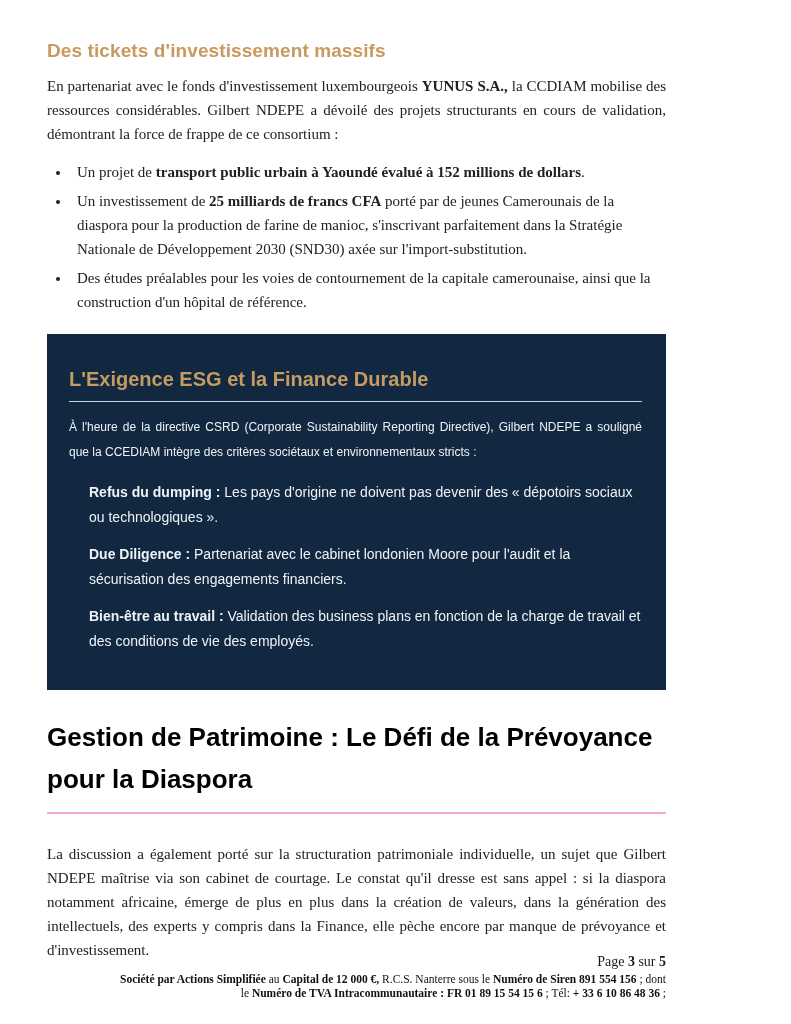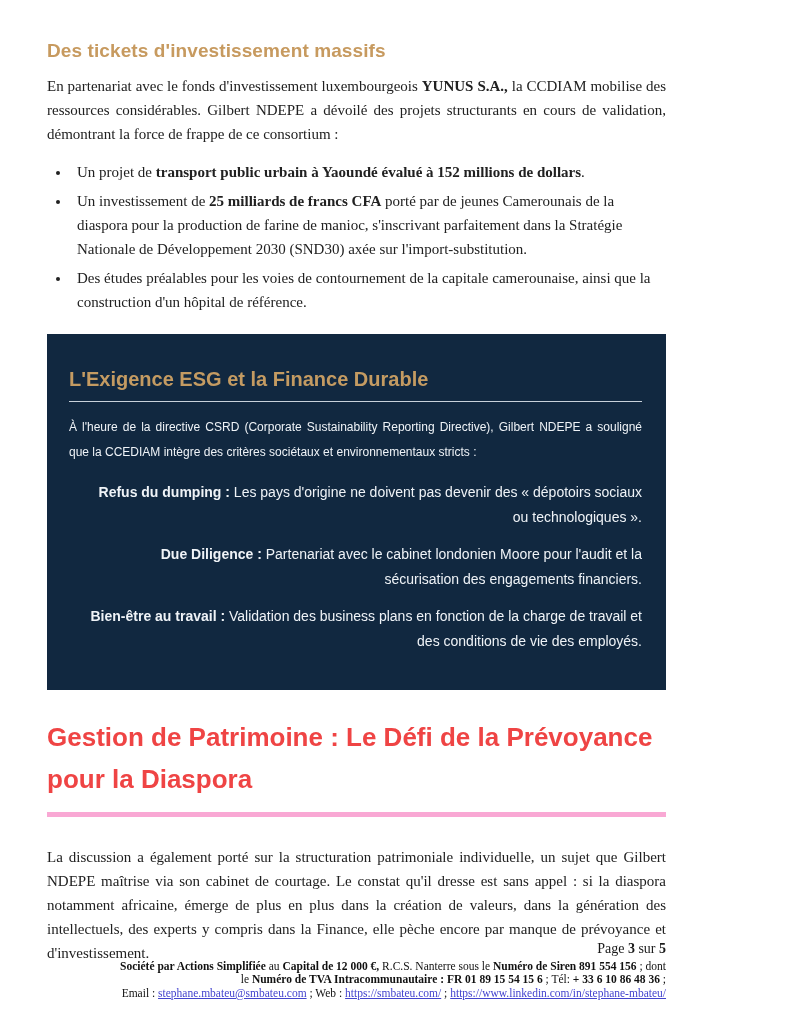--- a/index.html
+++ b/index.html
@@ -66,7 +66,6 @@
     font-size: 14px; line-height: 25px;
     color: #EFF3F7;
     margin: 0 0 12px 20px;
-    text-align: right;
   }
   .esg-item:last-child { margin-bottom: 0; }
   .esg-item b { font-weight: bold; }

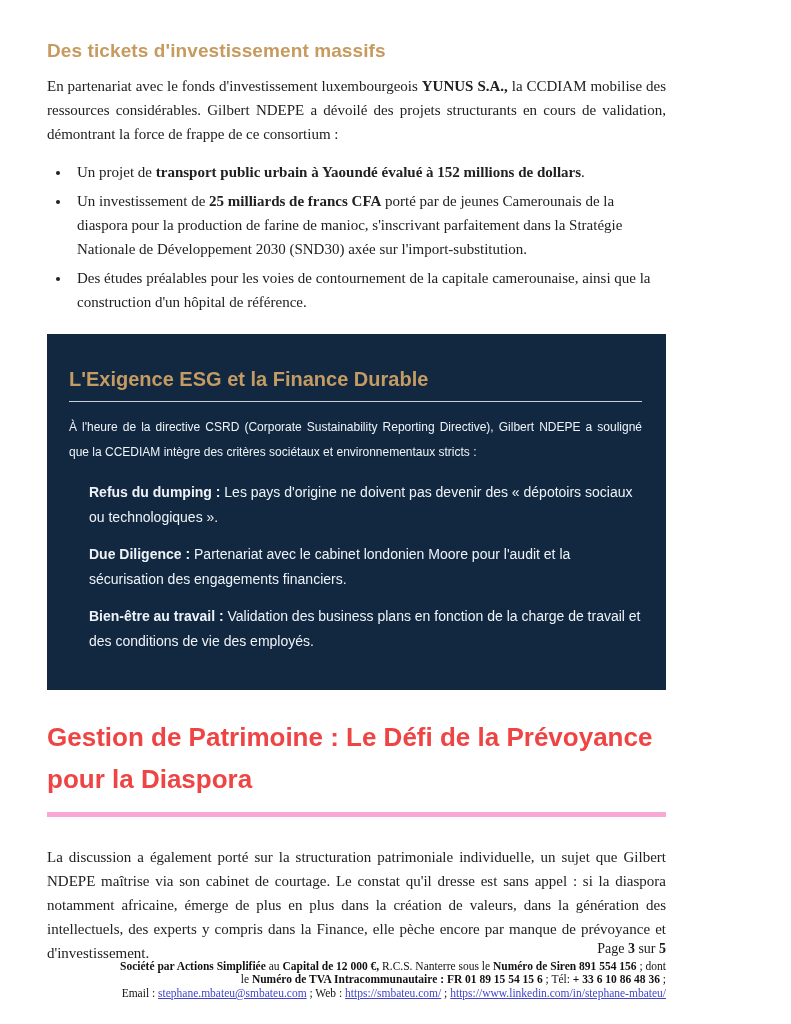--- a/index.html
+++ b/index.html
@@ -74,11 +74,11 @@
   .main-heading {
     font-family: "Liberation Sans", sans-serif;
     font-size: 26px; font-weight: bold;
-    color: #ef4444;
+    color: #000000;
     line-height: 42px;
     margin: 26px 0 0 0;
     padding-bottom: 12px;
-    border-bottom: 5px solid #f9a8d4;
+    border-bottom: 2px solid #f9a8d4;
   }
   .closing-par { margin-top: 28px; }
 

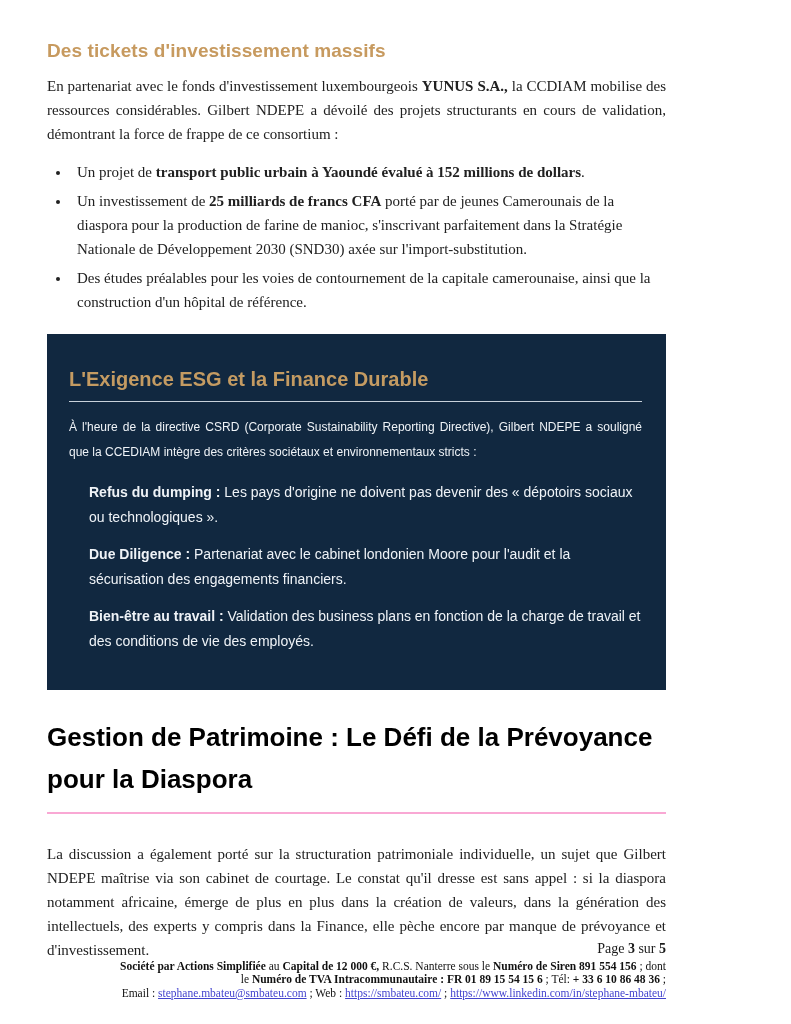--- a/index.html
+++ b/index.html
@@ -147,7 +147,6 @@
     <div class="legal">
       <div><b>Société par Actions Simplifiée</b><span> au </span><b>Capital de 12 000 €,</b><span> R.C.S. Nanterre sous le </span><b>Numéro de Siren 891 554 156</b><span> ; dont</span></div>
       <div><span>le </span><b>Numéro de TVA Intracommunautaire : FR 01 89 15 54 15 6</b><span> ; Tél: </span><b>+ 33 6 10 86 48 36</b><span> ;</span></div>
-      <div><span>Email : </span><a>stephane.mbateu@smbateu.com</a><span> ; Web : </span><a>https://smbateu.com/</a><span> ; </span><a>https://www.linkedin.com/in/stephane-mbateu/</a></div>
     </div>
   </div>
 

